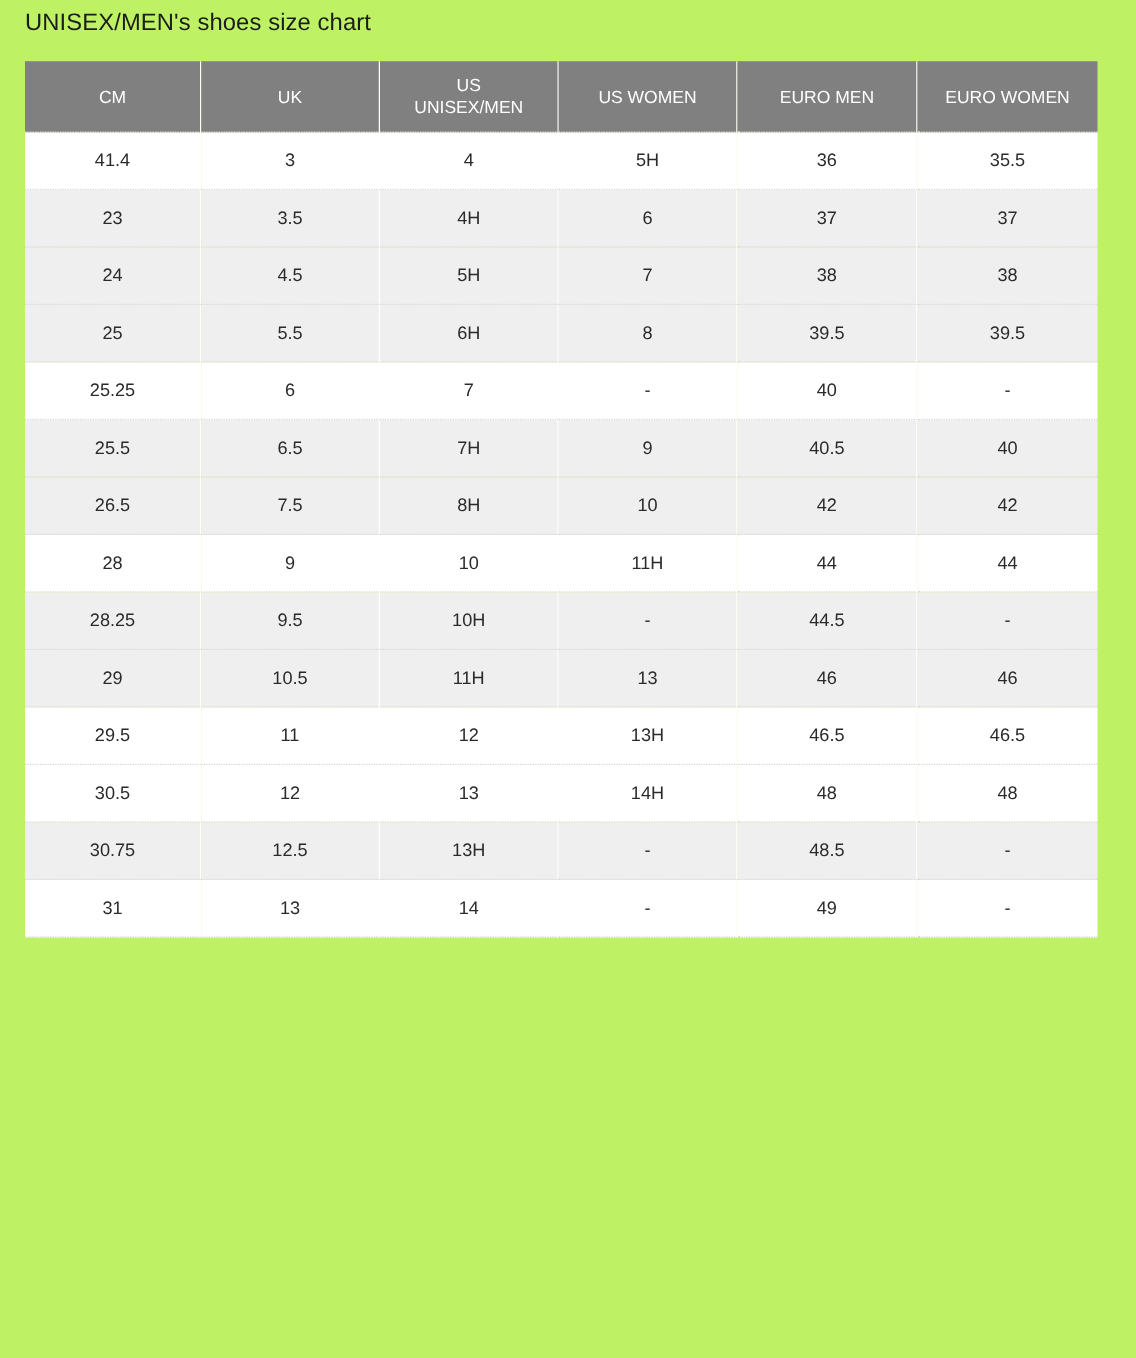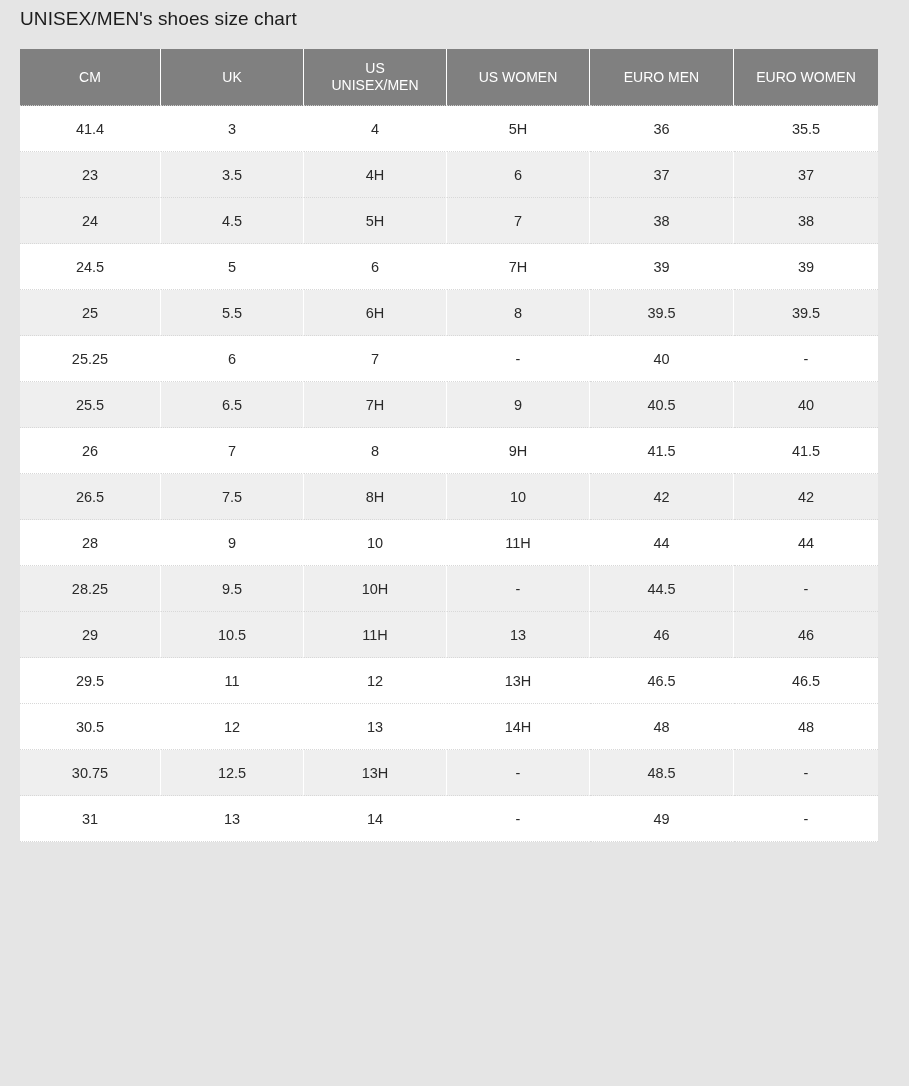--- a/index.html
+++ b/index.html
@@ -19,7 +19,7 @@
     position: relative;
     width: 909px;
     height: 1086px;
-    background: #e5e5e5;
+    background: #bef264;
   }
   .chart-title {
     position: absolute;

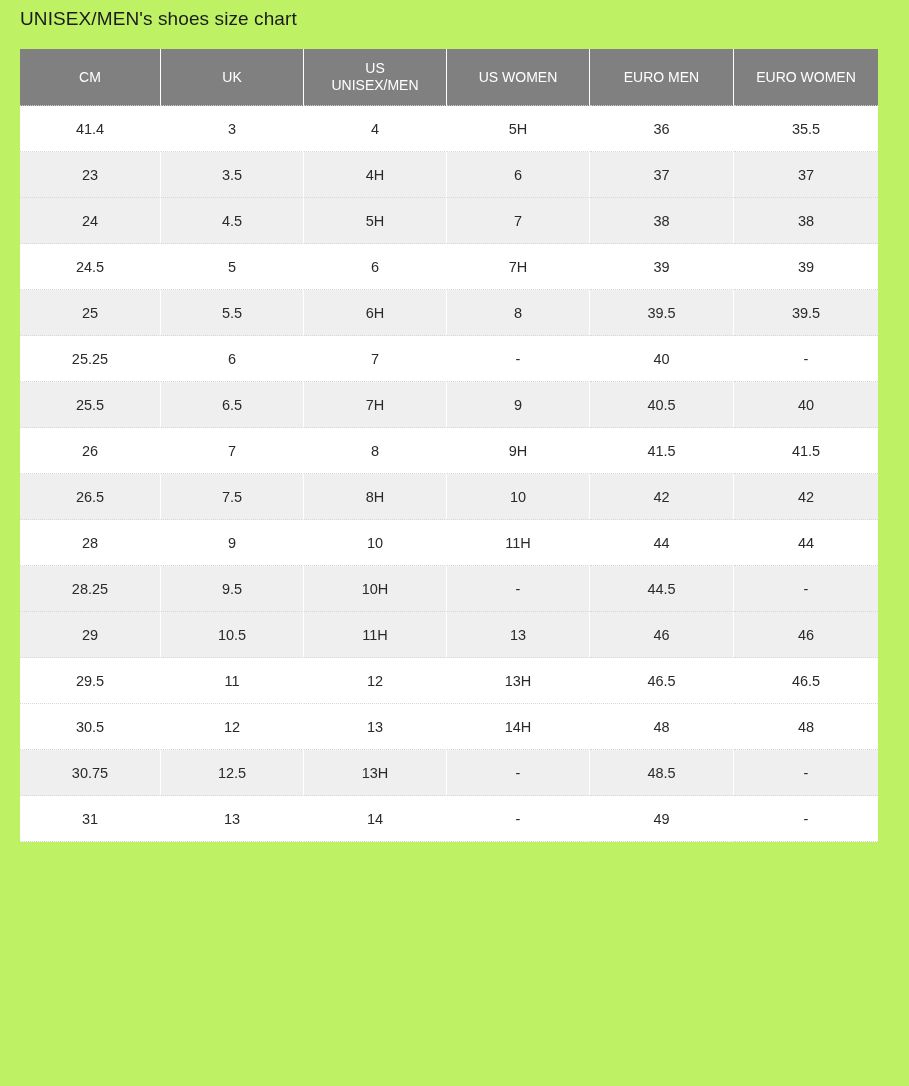--- a/index.html
+++ b/index.html
@@ -145,14 +145,6 @@
           <td>38</td>
           <td>38</td>
         </tr>
-        <tr>
-          <td>24.5</td>
-          <td>5</td>
-          <td>6</td>
-          <td>7H</td>
-          <td>39</td>
-          <td>39</td>
-        </tr>
         <tr class="alt">
           <td>25</td>
           <td>5.5</td>

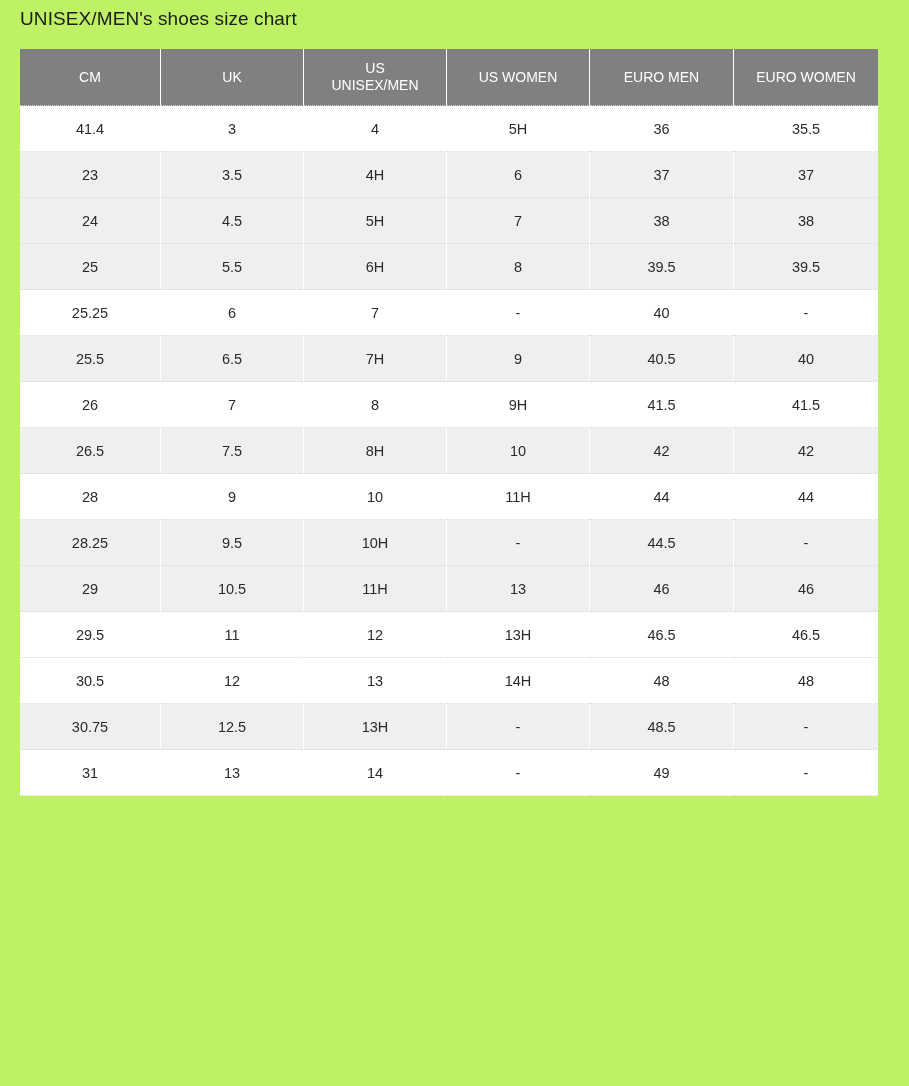--- a/index.html
+++ b/index.html
@@ -169,14 +169,6 @@
           <td>40.5</td>
           <td>40</td>
         </tr>
-        <tr>
-          <td>26</td>
-          <td>7</td>
-          <td>8</td>
-          <td>9H</td>
-          <td>41.5</td>
-          <td>41.5</td>
-        </tr>
         <tr class="alt">
           <td>26.5</td>
           <td>7.5</td>

